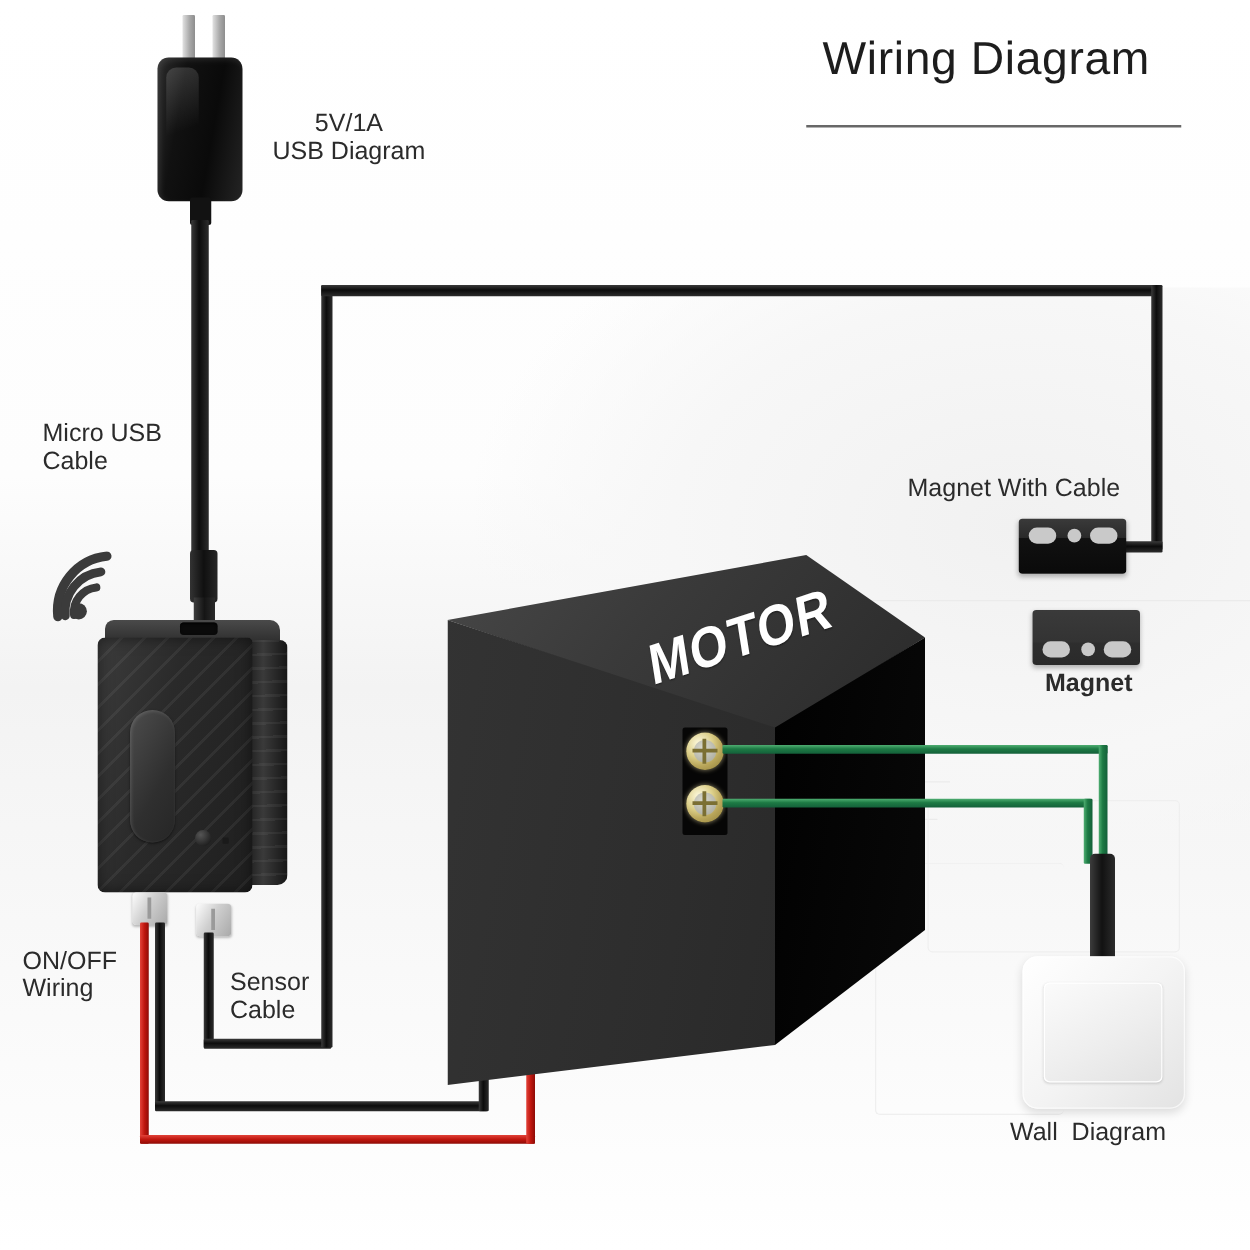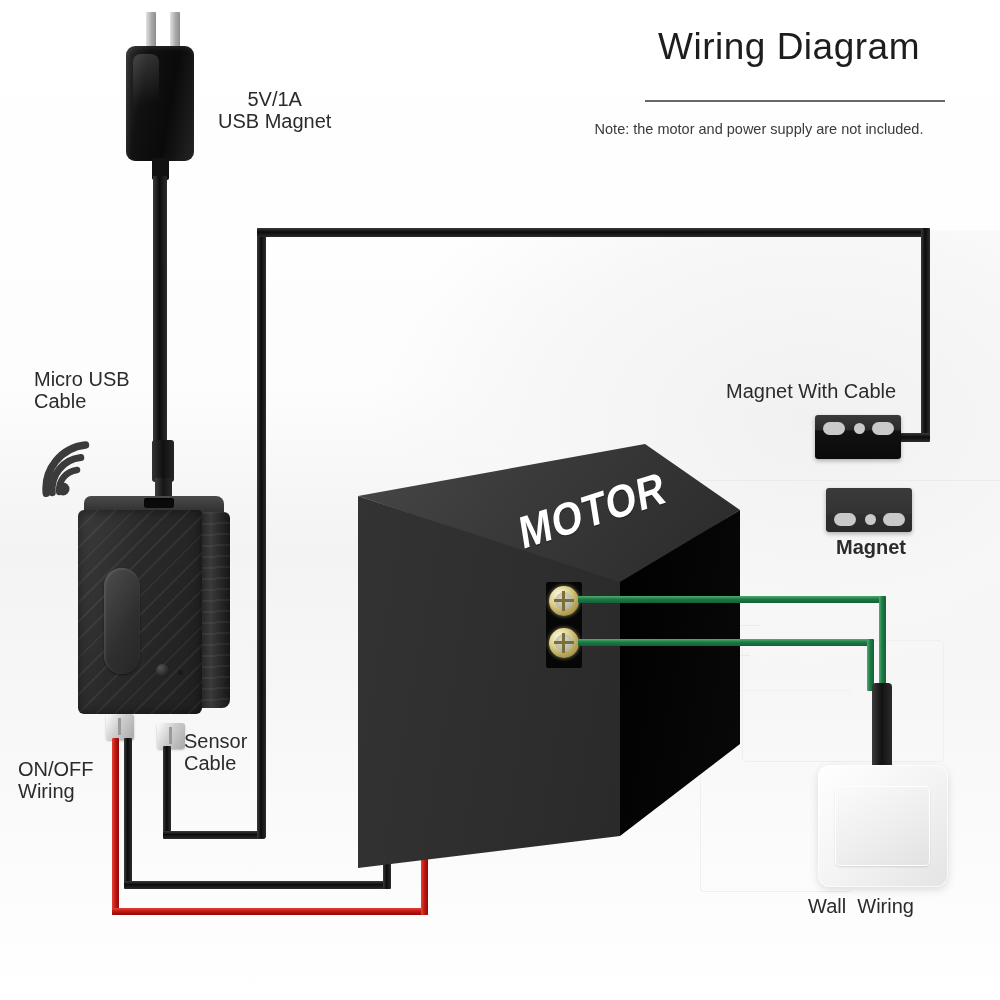--- a/index.html
+++ b/index.html
@@ -153,7 +153,7 @@
   <div class="adapter-gloss"></div>
   <div class="adapter-neck"></div>
   <div class="lbl" style="left:218px;top:88px;text-align:center;">5V/1A
-USB Magnet</div>
+USB Diagram</div>
 
   <div class="wire blk" style="left:153px;top:176px;width:14px;height:272px;"></div>
   <div class="usb-plug"></div>

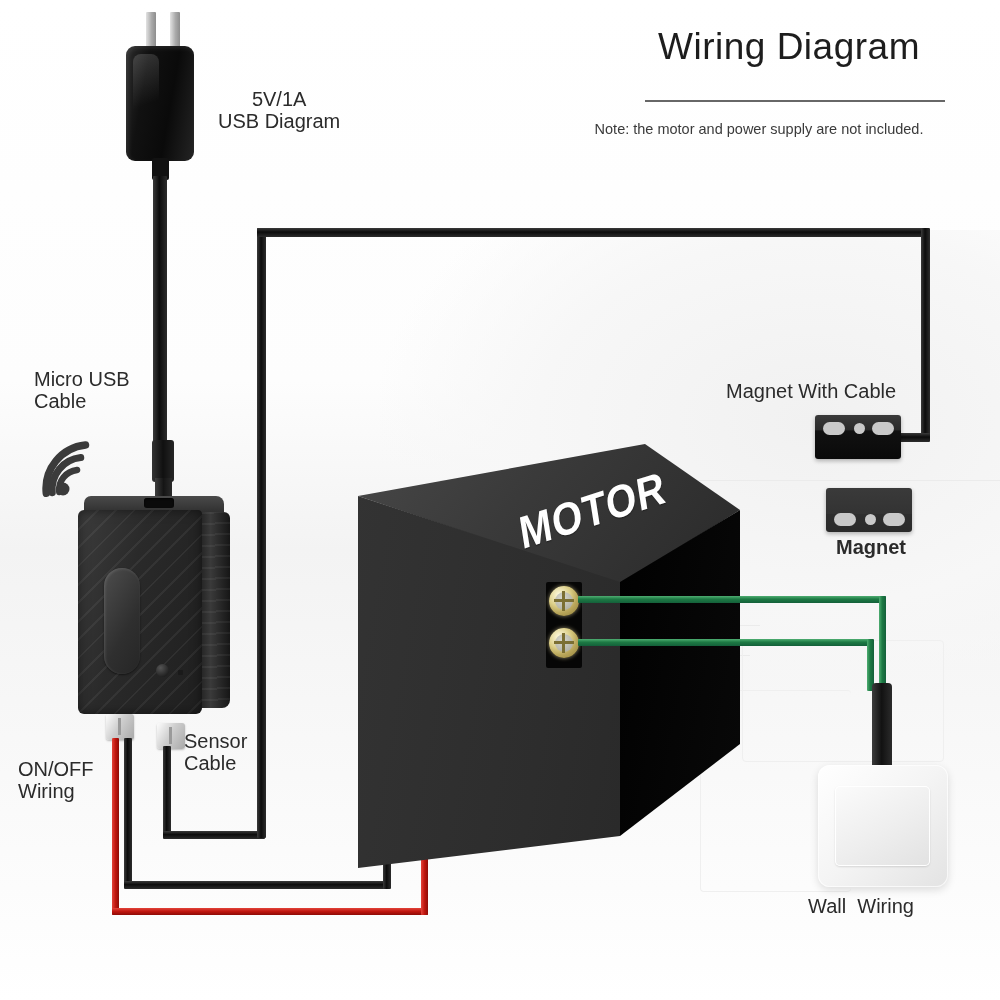--- a/index.html
+++ b/index.html
@@ -145,7 +145,6 @@
 
   <div class="title">Wiring Diagram</div>
   <div class="title-rule"></div>
-  <div class="note">Note: the motor and power supply are not included.</div>
 
   <div class="prong" style="left:146px;top:12px;"></div>
   <div class="prong" style="left:170px;top:12px;"></div>

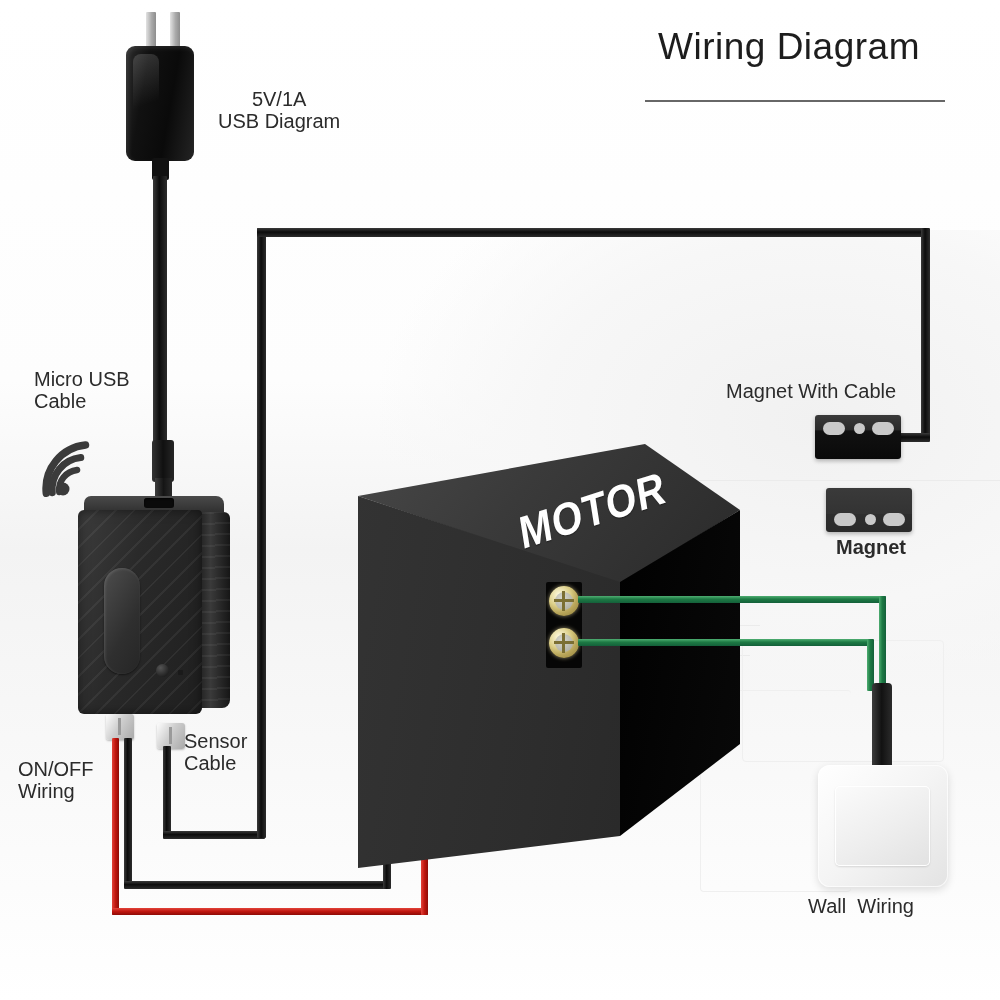--- a/index.html
+++ b/index.html
@@ -157,7 +157,7 @@
   <div class="wire blk" style="left:153px;top:176px;width:14px;height:272px;"></div>
   <div class="usb-plug"></div>
   <div class="usb-tip"></div>
-  <div class="lbl" style="left:34px;top:336px;margin-top:32px;">Micro USB
+  <div class="lbl" style="left:34px;top:336px;">Micro USB
 Cable</div>
 
   <div class="wifi">

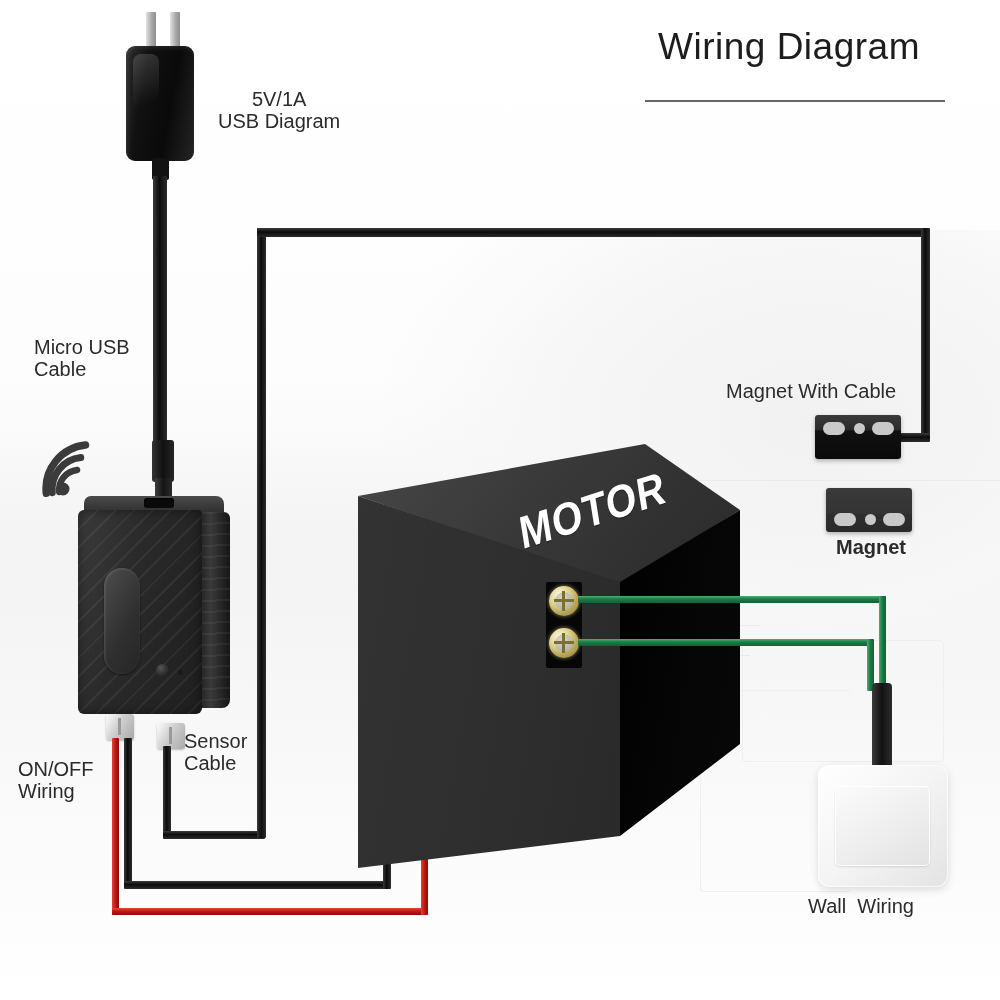--- a/index.html
+++ b/index.html
@@ -189,7 +189,7 @@
     </div>
   <div class="lbl" style="left:18px;top:758px;">ON/OFF
 Wiring</div>
-  <div class="lbl" style="left:184px;top:730px;">Sensor
+  <div class="lbl" style="left:184px;top:775px;">Sensor
 Cable</div>
 
   <div class="wire red" style="left:112px;top:738px;width:7px;height:177px;"></div>

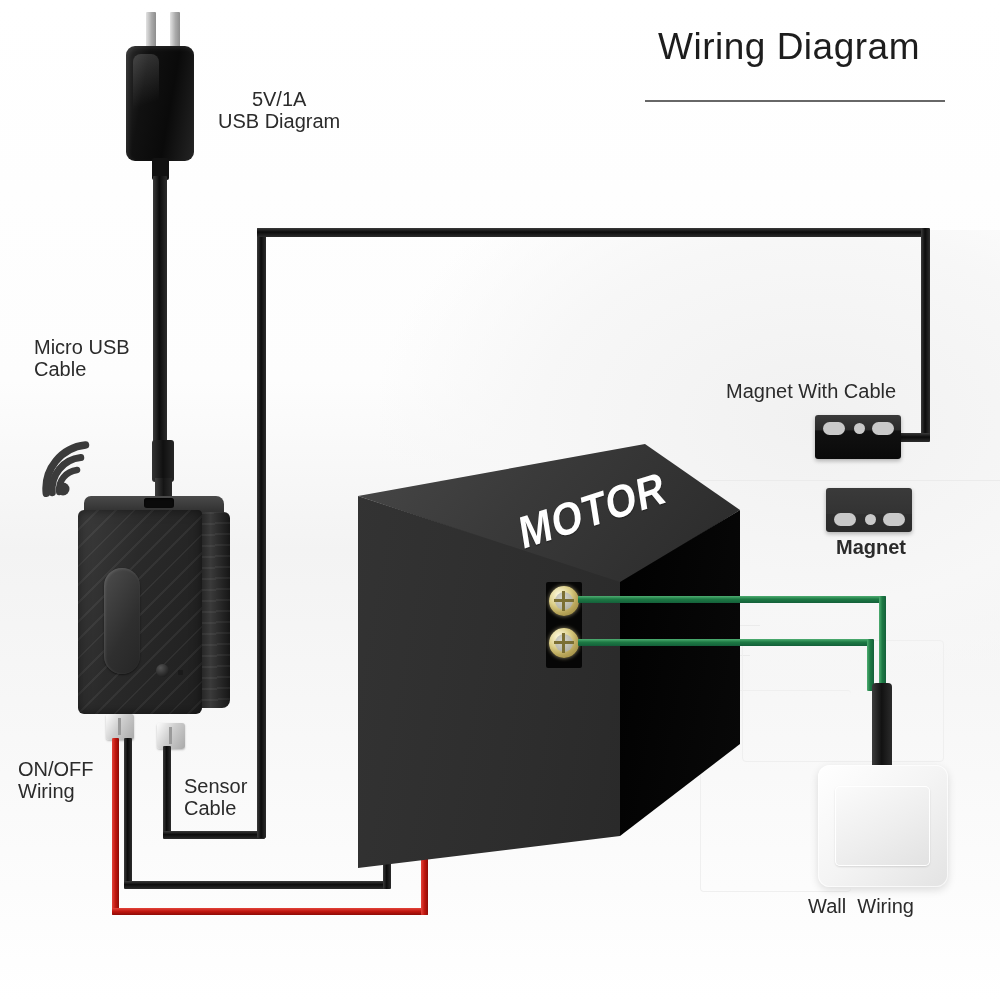--- a/index.html
+++ b/index.html
@@ -251,7 +251,7 @@
   <div class="sleeve"></div>
   <div class="console"></div>
   <div class="console-btn"></div>
-  <div class="lbl" style="left:808px;top:895px;">Wall  Wiring</div>
+  <div class="lbl" style="left:808px;top:895px;">Wall  Diagram</div>
 
 </div>
 

